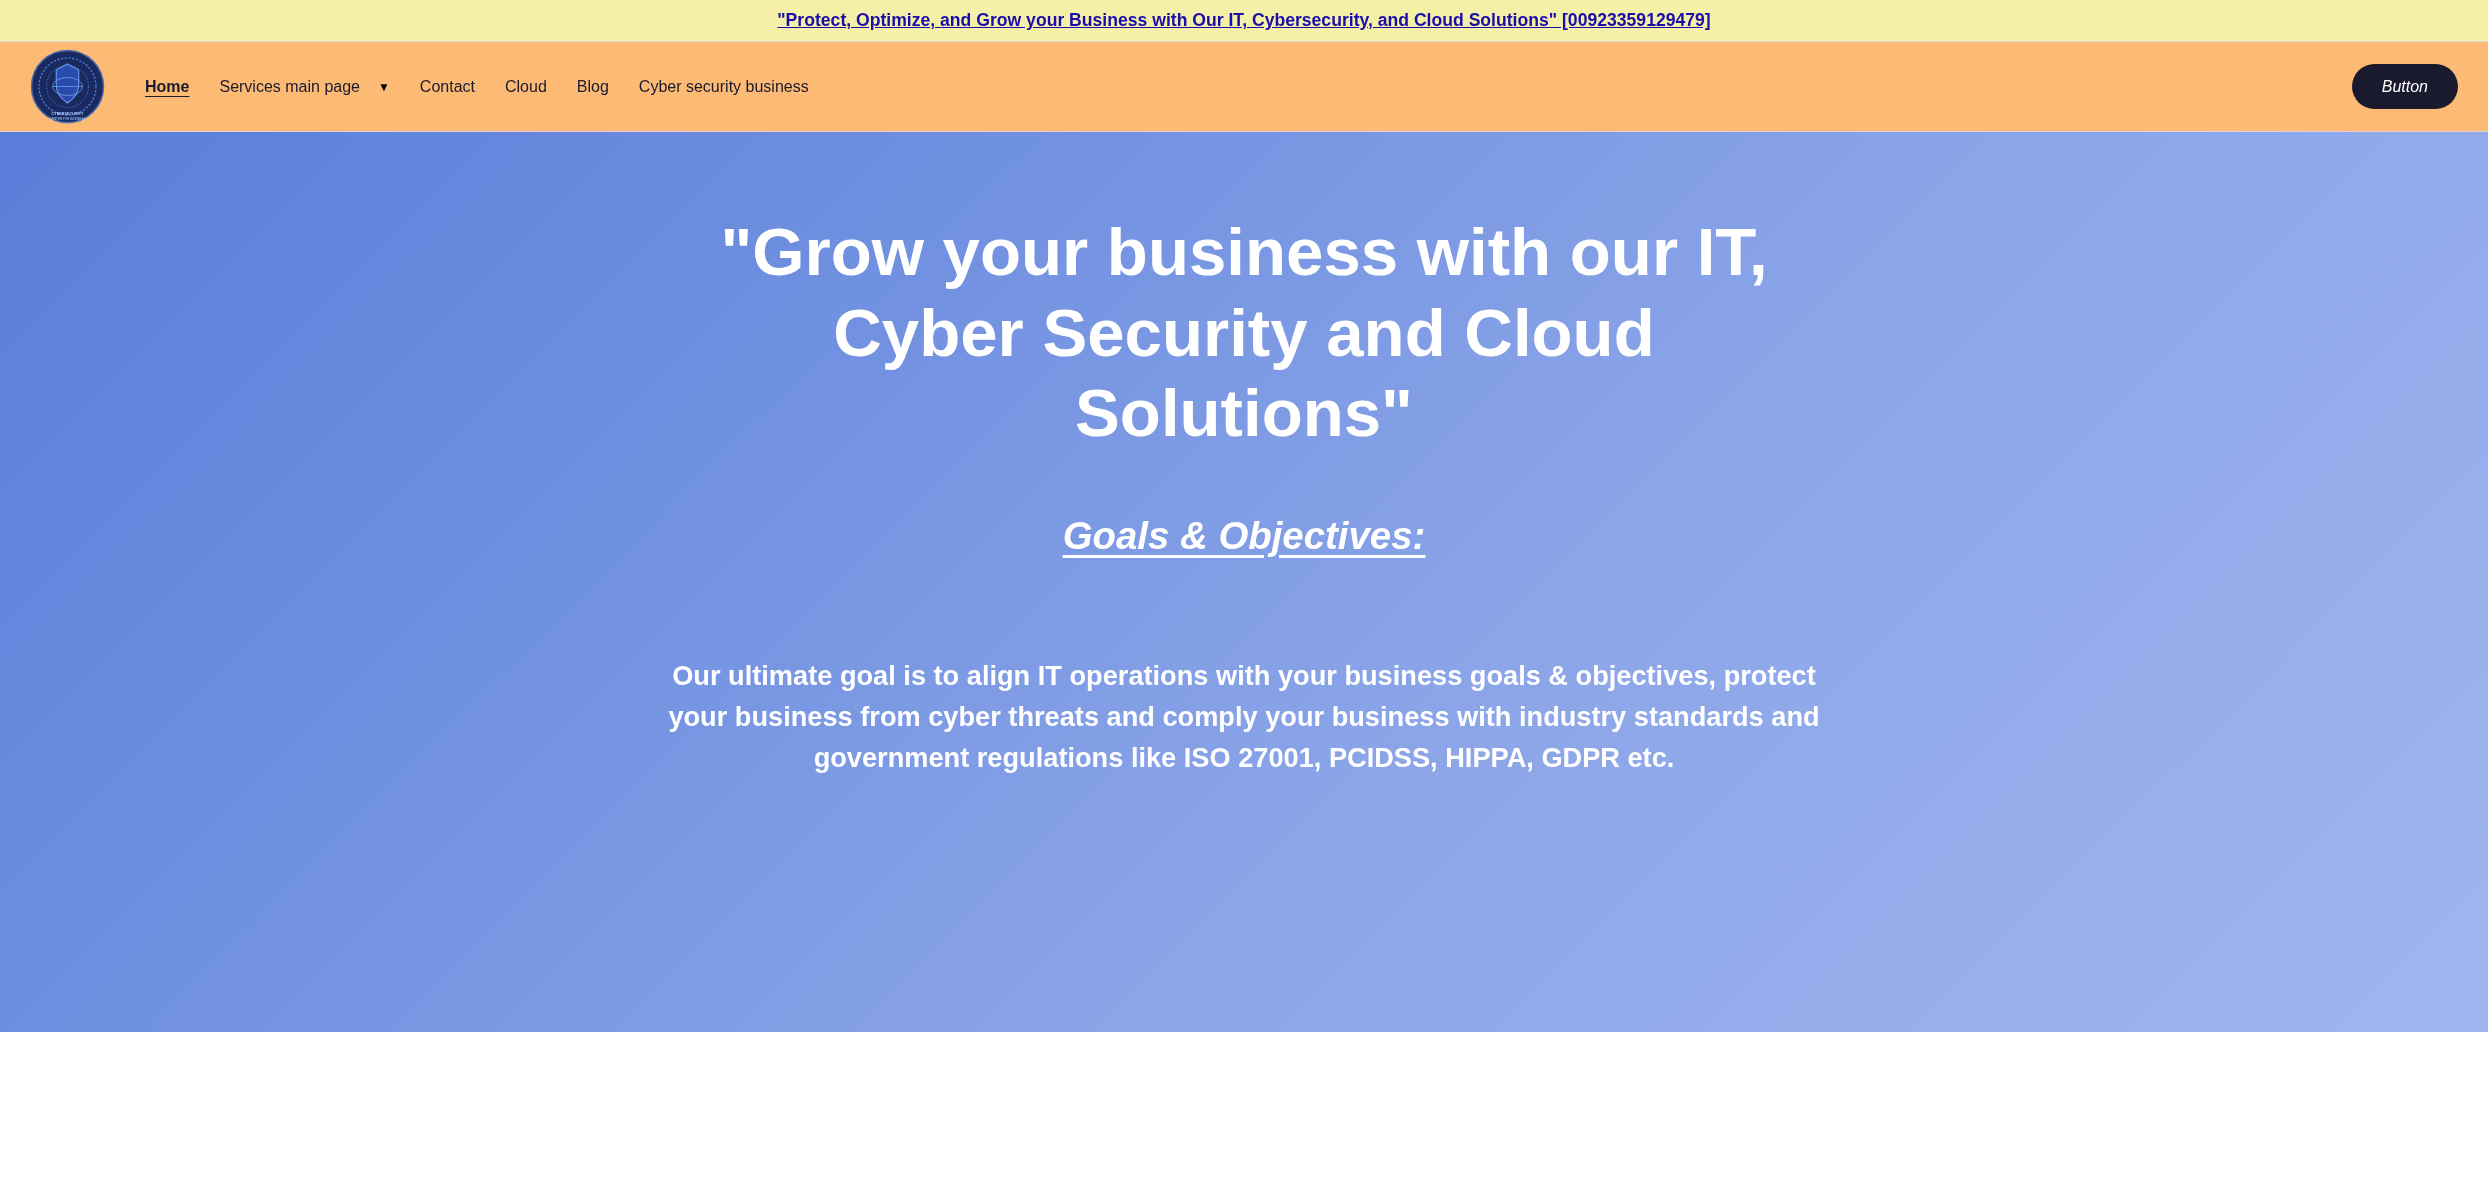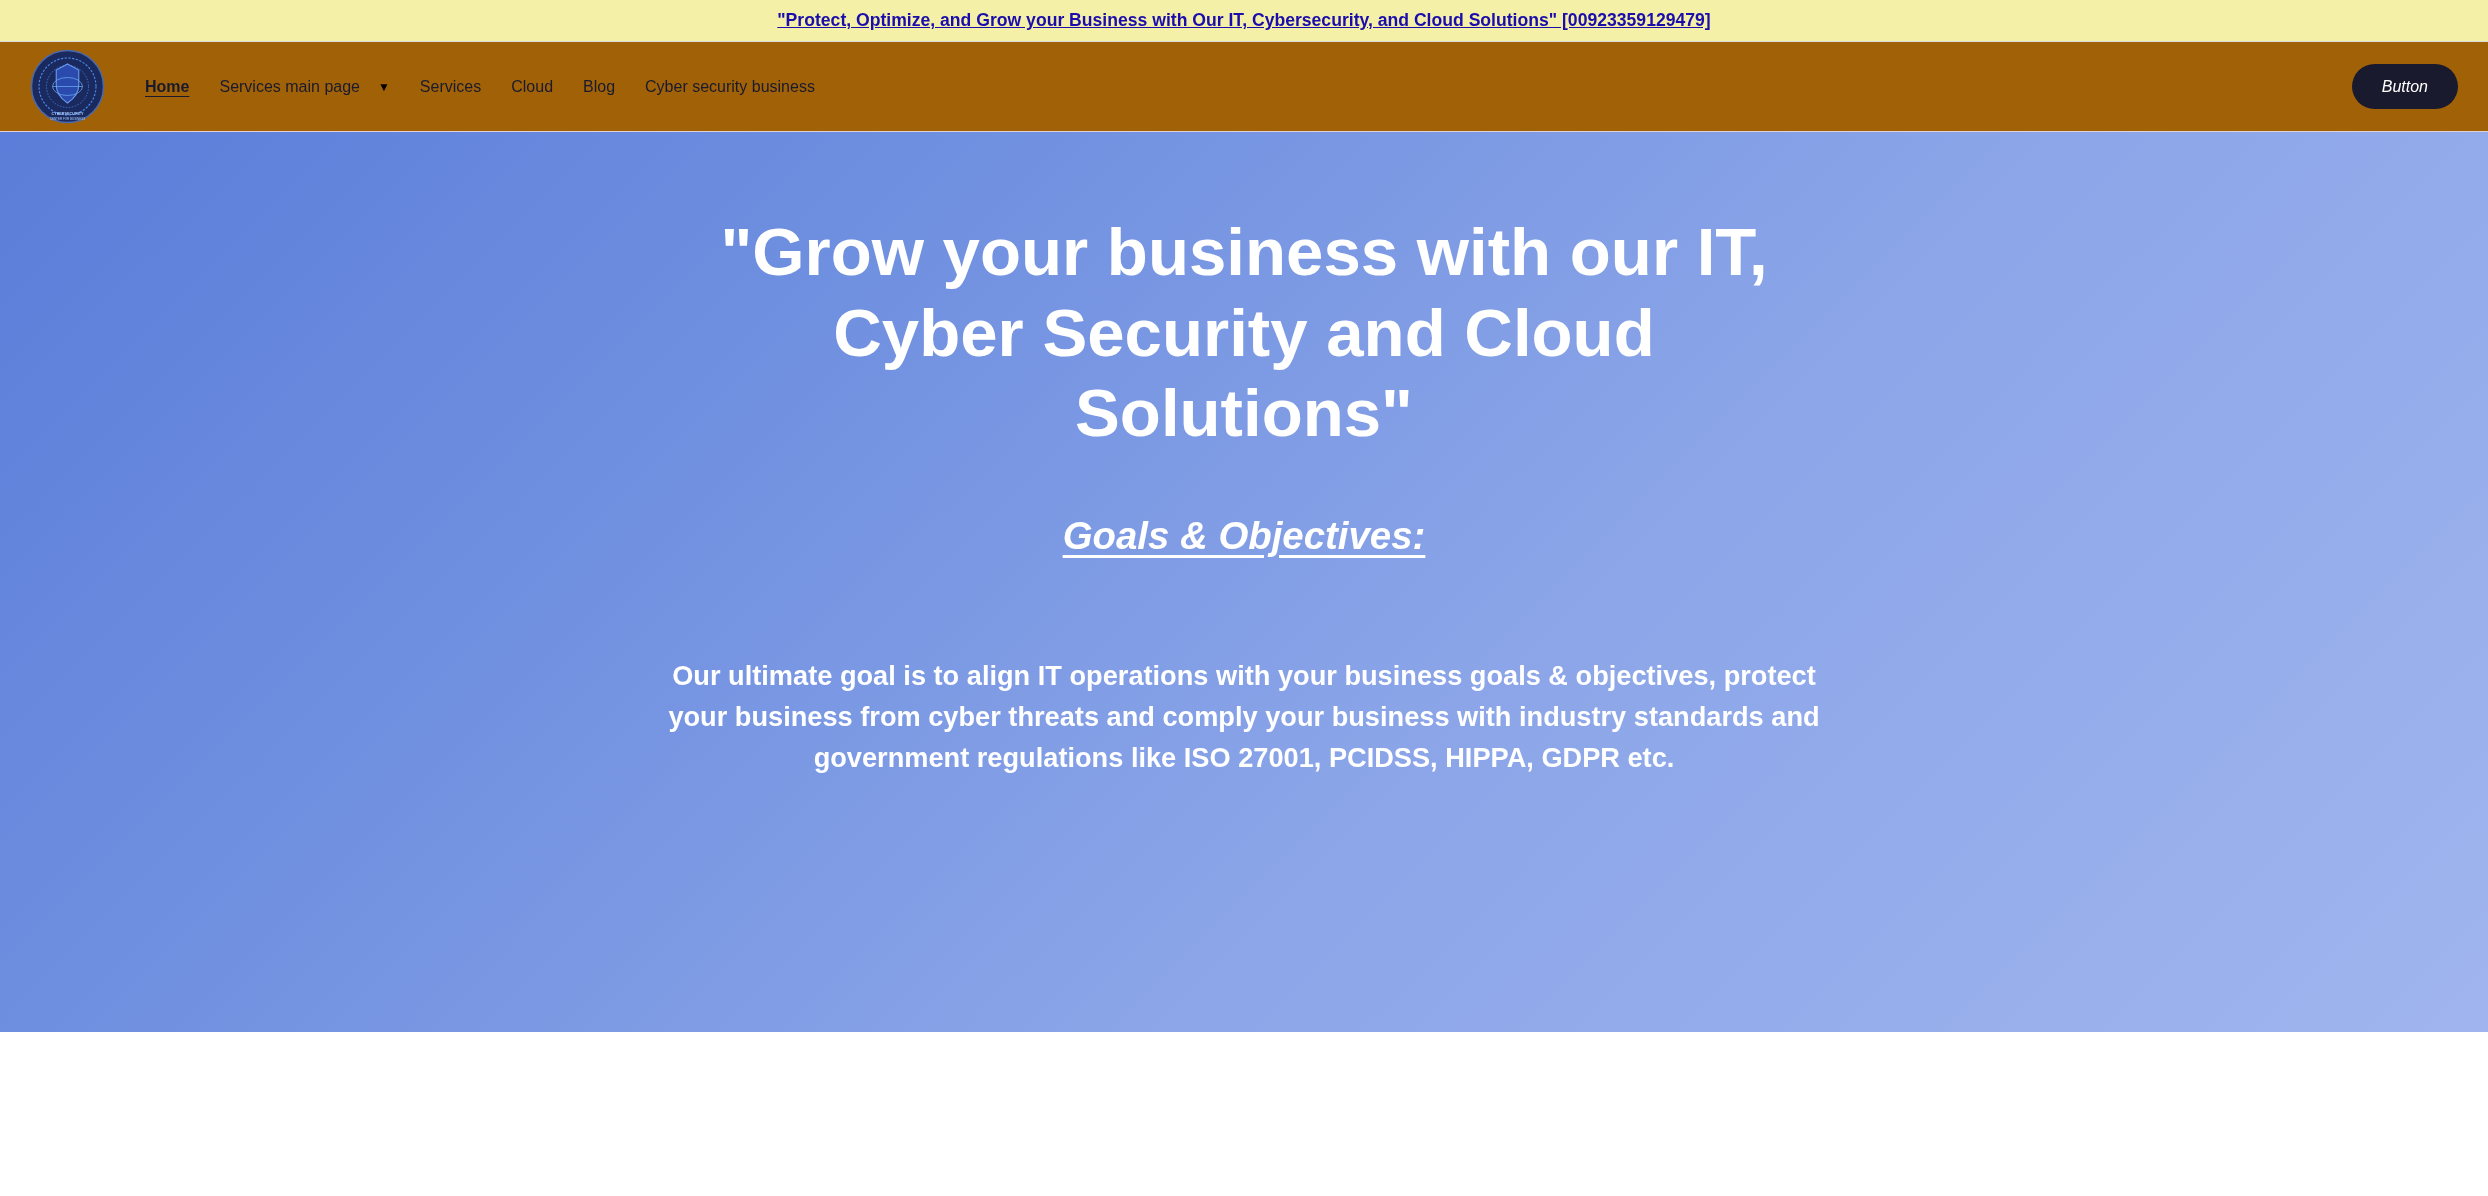--- a/index.html
+++ b/index.html
@@ -31,7 +31,7 @@
 
     
     .navbar {
-      background-color: #a16207;
+      background-color: #fdba74;
       display: flex;
       align-items: center;
       padding: 0 30px;

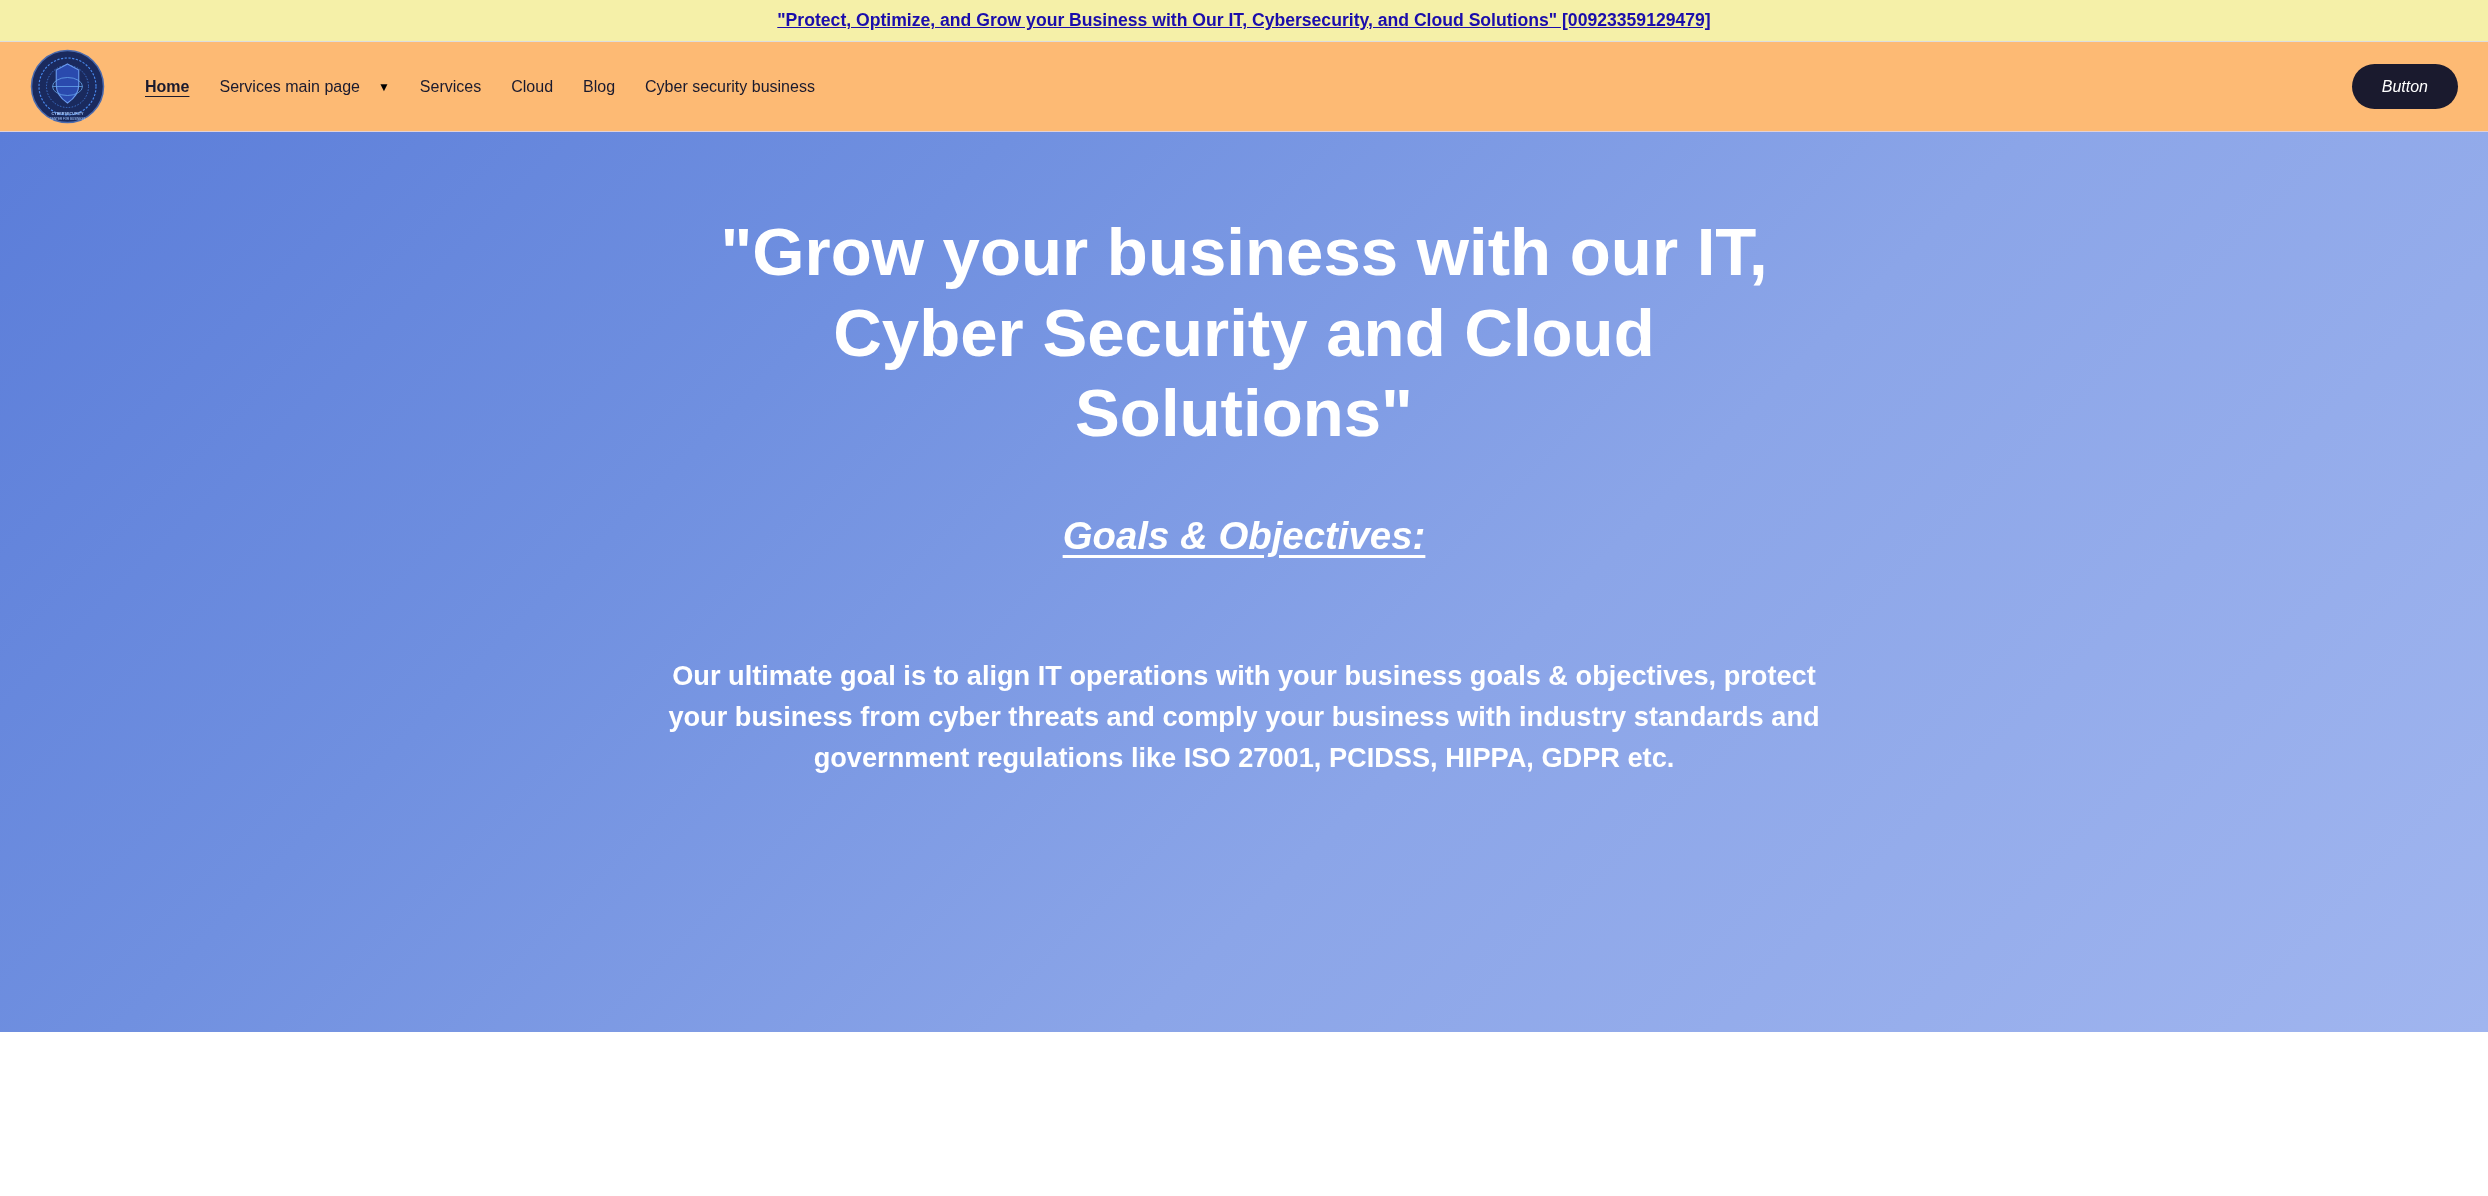--- a/index.html
+++ b/index.html
@@ -170,7 +170,7 @@
       </div>
     </li>
     <li>
-      <a href="#">Services</a>
+      <a href="#">Contact</a>
     </li>
     <li>
       <a href="#">Cloud</a>

